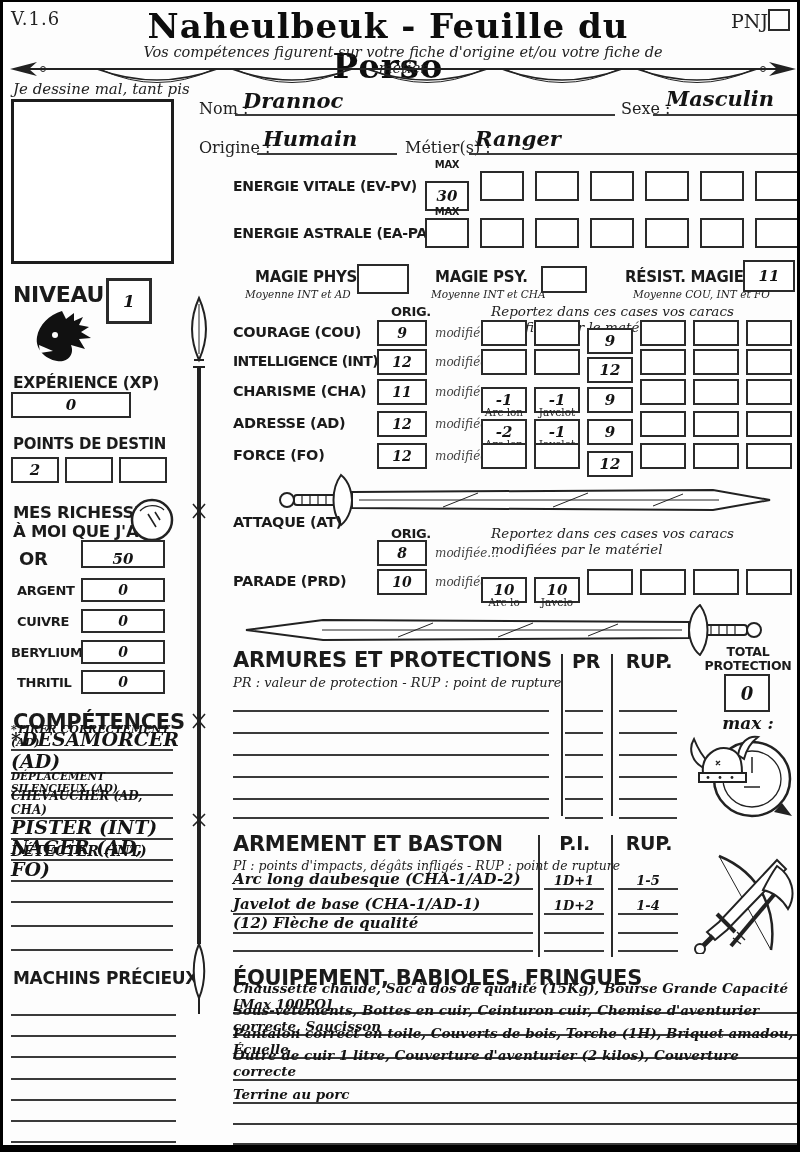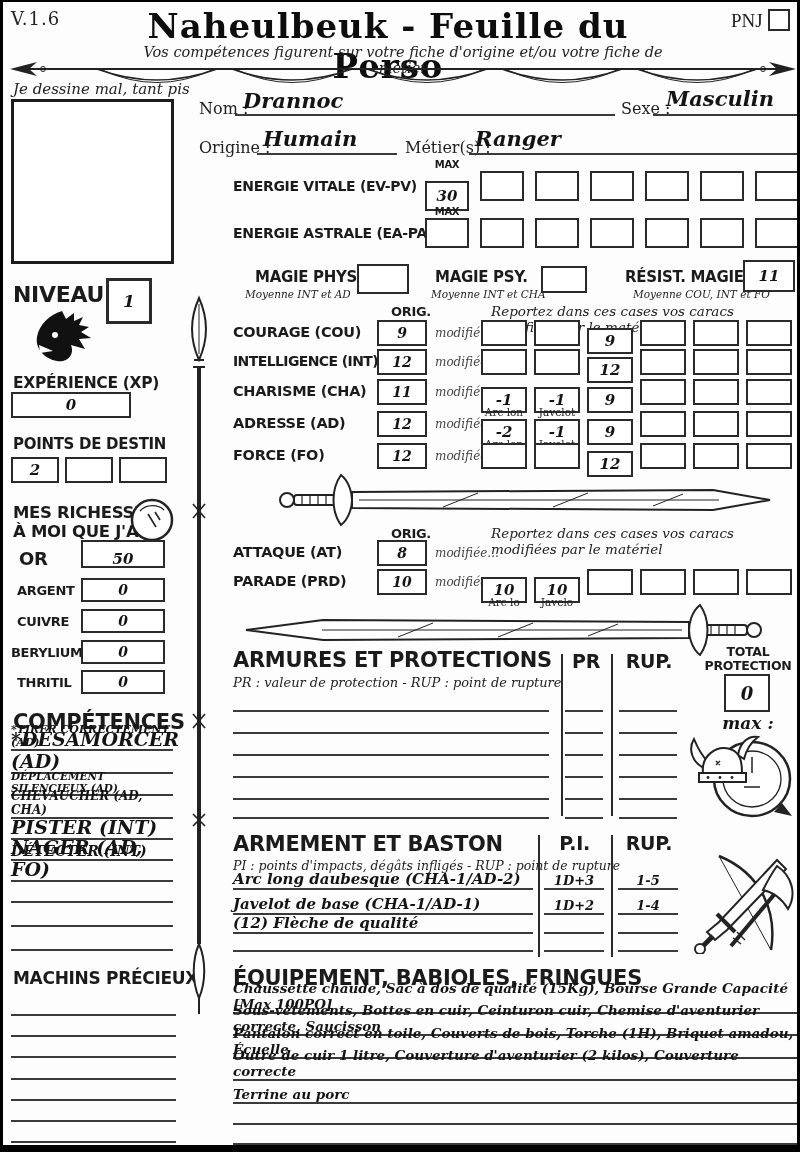--- a/index.html
+++ b/index.html
@@ -33,7 +33,7 @@
   <div class="abs med" style="left:8px;top:6px;font-size:18px;letter-spacing:1px;">V.1.6</div>
   <div class="abs title ctr" style="left:95px;top:4px;width:580px;font-size:34px;text-align:center;">Naheulbeuk - Feuille du Perso</div>
   <div class="abs medi ctr" style="left:140px;top:42px;width:520px;font-size:14.5px;text-align:center;">Vos compétences figurent sur votre fiche d'origine et/ou votre fiche de métier</div>
-  <div class="abs med" style="left:728px;top:8px;font-size:19px;font-family:Liberation Serif, serif;">PNJ</div>
+  <div class="abs med" style="left:728px;top:8px;font-size:19px;">PNJ</div>
   <div class="box" style="left:765px;top:7px;width:22px;height:22px;"></div>
 
   <div class="abs" style="left:4px;top:55px;width:792px;height:30px;">

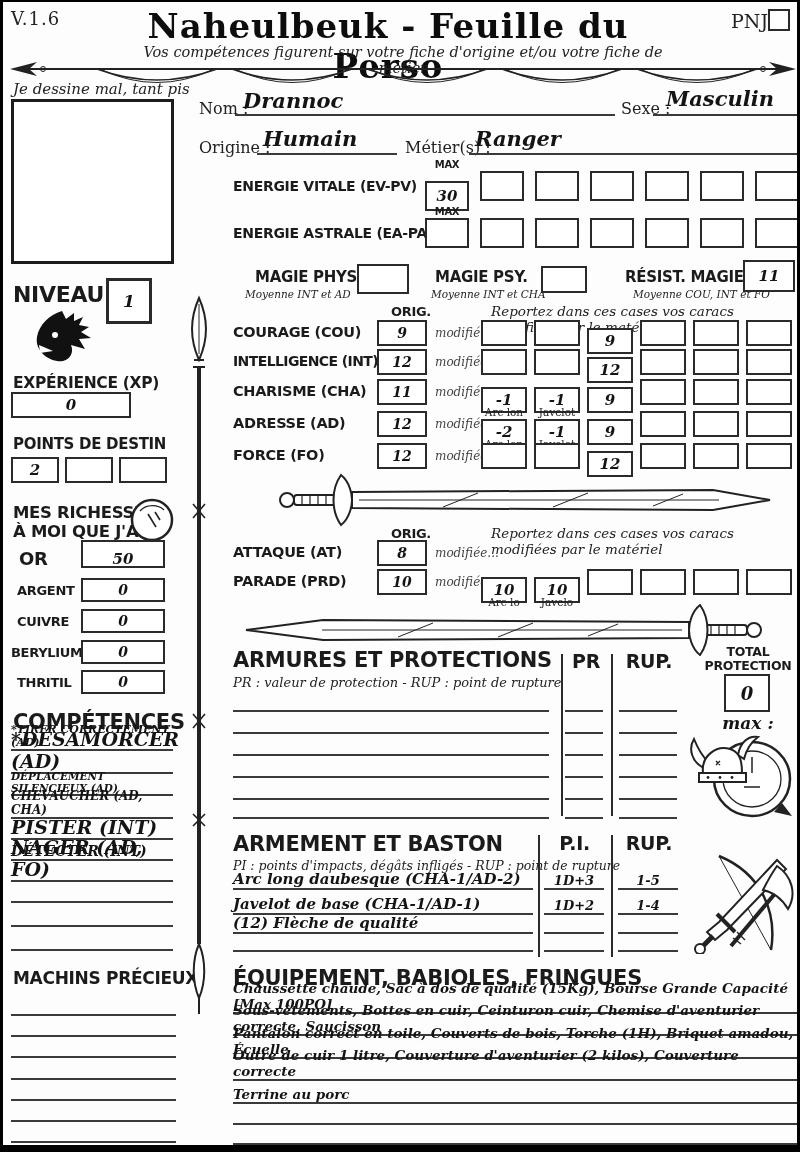--- a/index.html
+++ b/index.html
@@ -252,7 +252,7 @@
   <div class="abs bh" style="left:388px;top:524px;font-size:13px;">ORIG.</div>
   <div class="abs medi" style="left:488px;top:523px;font-size:13.5px;">Reportez dans ces cases vos caracs modifiées par le matériel</div>
 
-  <div class="abs bh" style="left:230px;top:542px;font-size:14.5px;">ATTAQUE (AT)</div>
+  <div class="abs bh" style="left:230px;top:512px;font-size:14.5px;">ATTAQUE (AT)</div>
   <div class="box" style="left:374px;top:538px;width:50px;height:26px;">
       <span class="hw" style="font-size:14px;">8</span>
     </div>

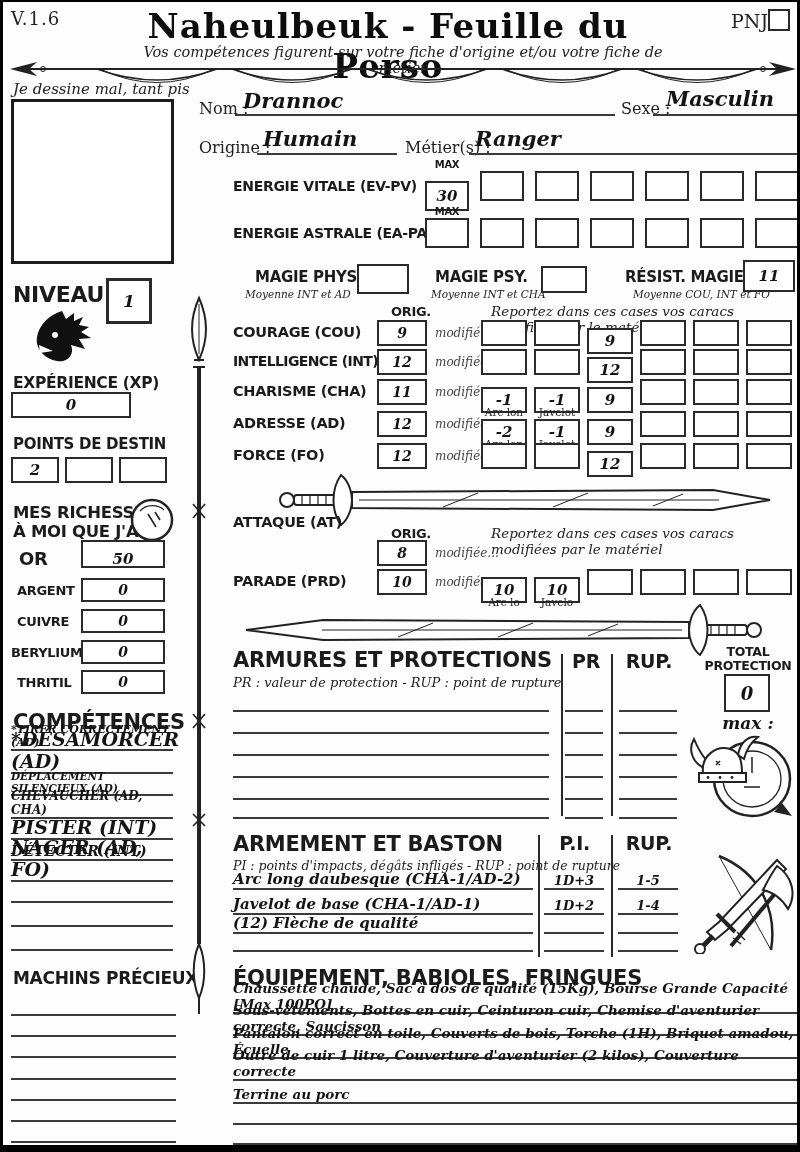--- a/index.html
+++ b/index.html
@@ -339,7 +339,7 @@
   <div class="abs bh ctr" style="left:610px;top:830px;width:72px;font-size:19px;text-align:center;">RUP.</div>
 
   <div class="uline hw" style="left:230px;top:866px;width:300px;height:22px;font-size:15px;">Arc long daubesque (CHA-1/AD-2)</div>
-  <div class="uline hw ctr" style="left:541px;top:870px;width:60px;height:18px;font-size:13px;justify-content:center;">1D+3</div>
+  <div class="uline hw ctr" style="left:541px;top:870px;width:60px;height:18px;font-size:13px;justify-content:center;">1D+1</div>
   <div class="uline hw ctr" style="left:615px;top:870px;width:60px;height:18px;font-size:13px;justify-content:center;">1-5</div>
   <div class="uline hw" style="left:230px;top:891px;width:300px;height:22px;font-size:15px;">Javelot de base (CHA-1/AD-1)</div>
   <div class="uline hw ctr" style="left:541px;top:895px;width:60px;height:18px;font-size:13px;justify-content:center;">1D+2</div>

